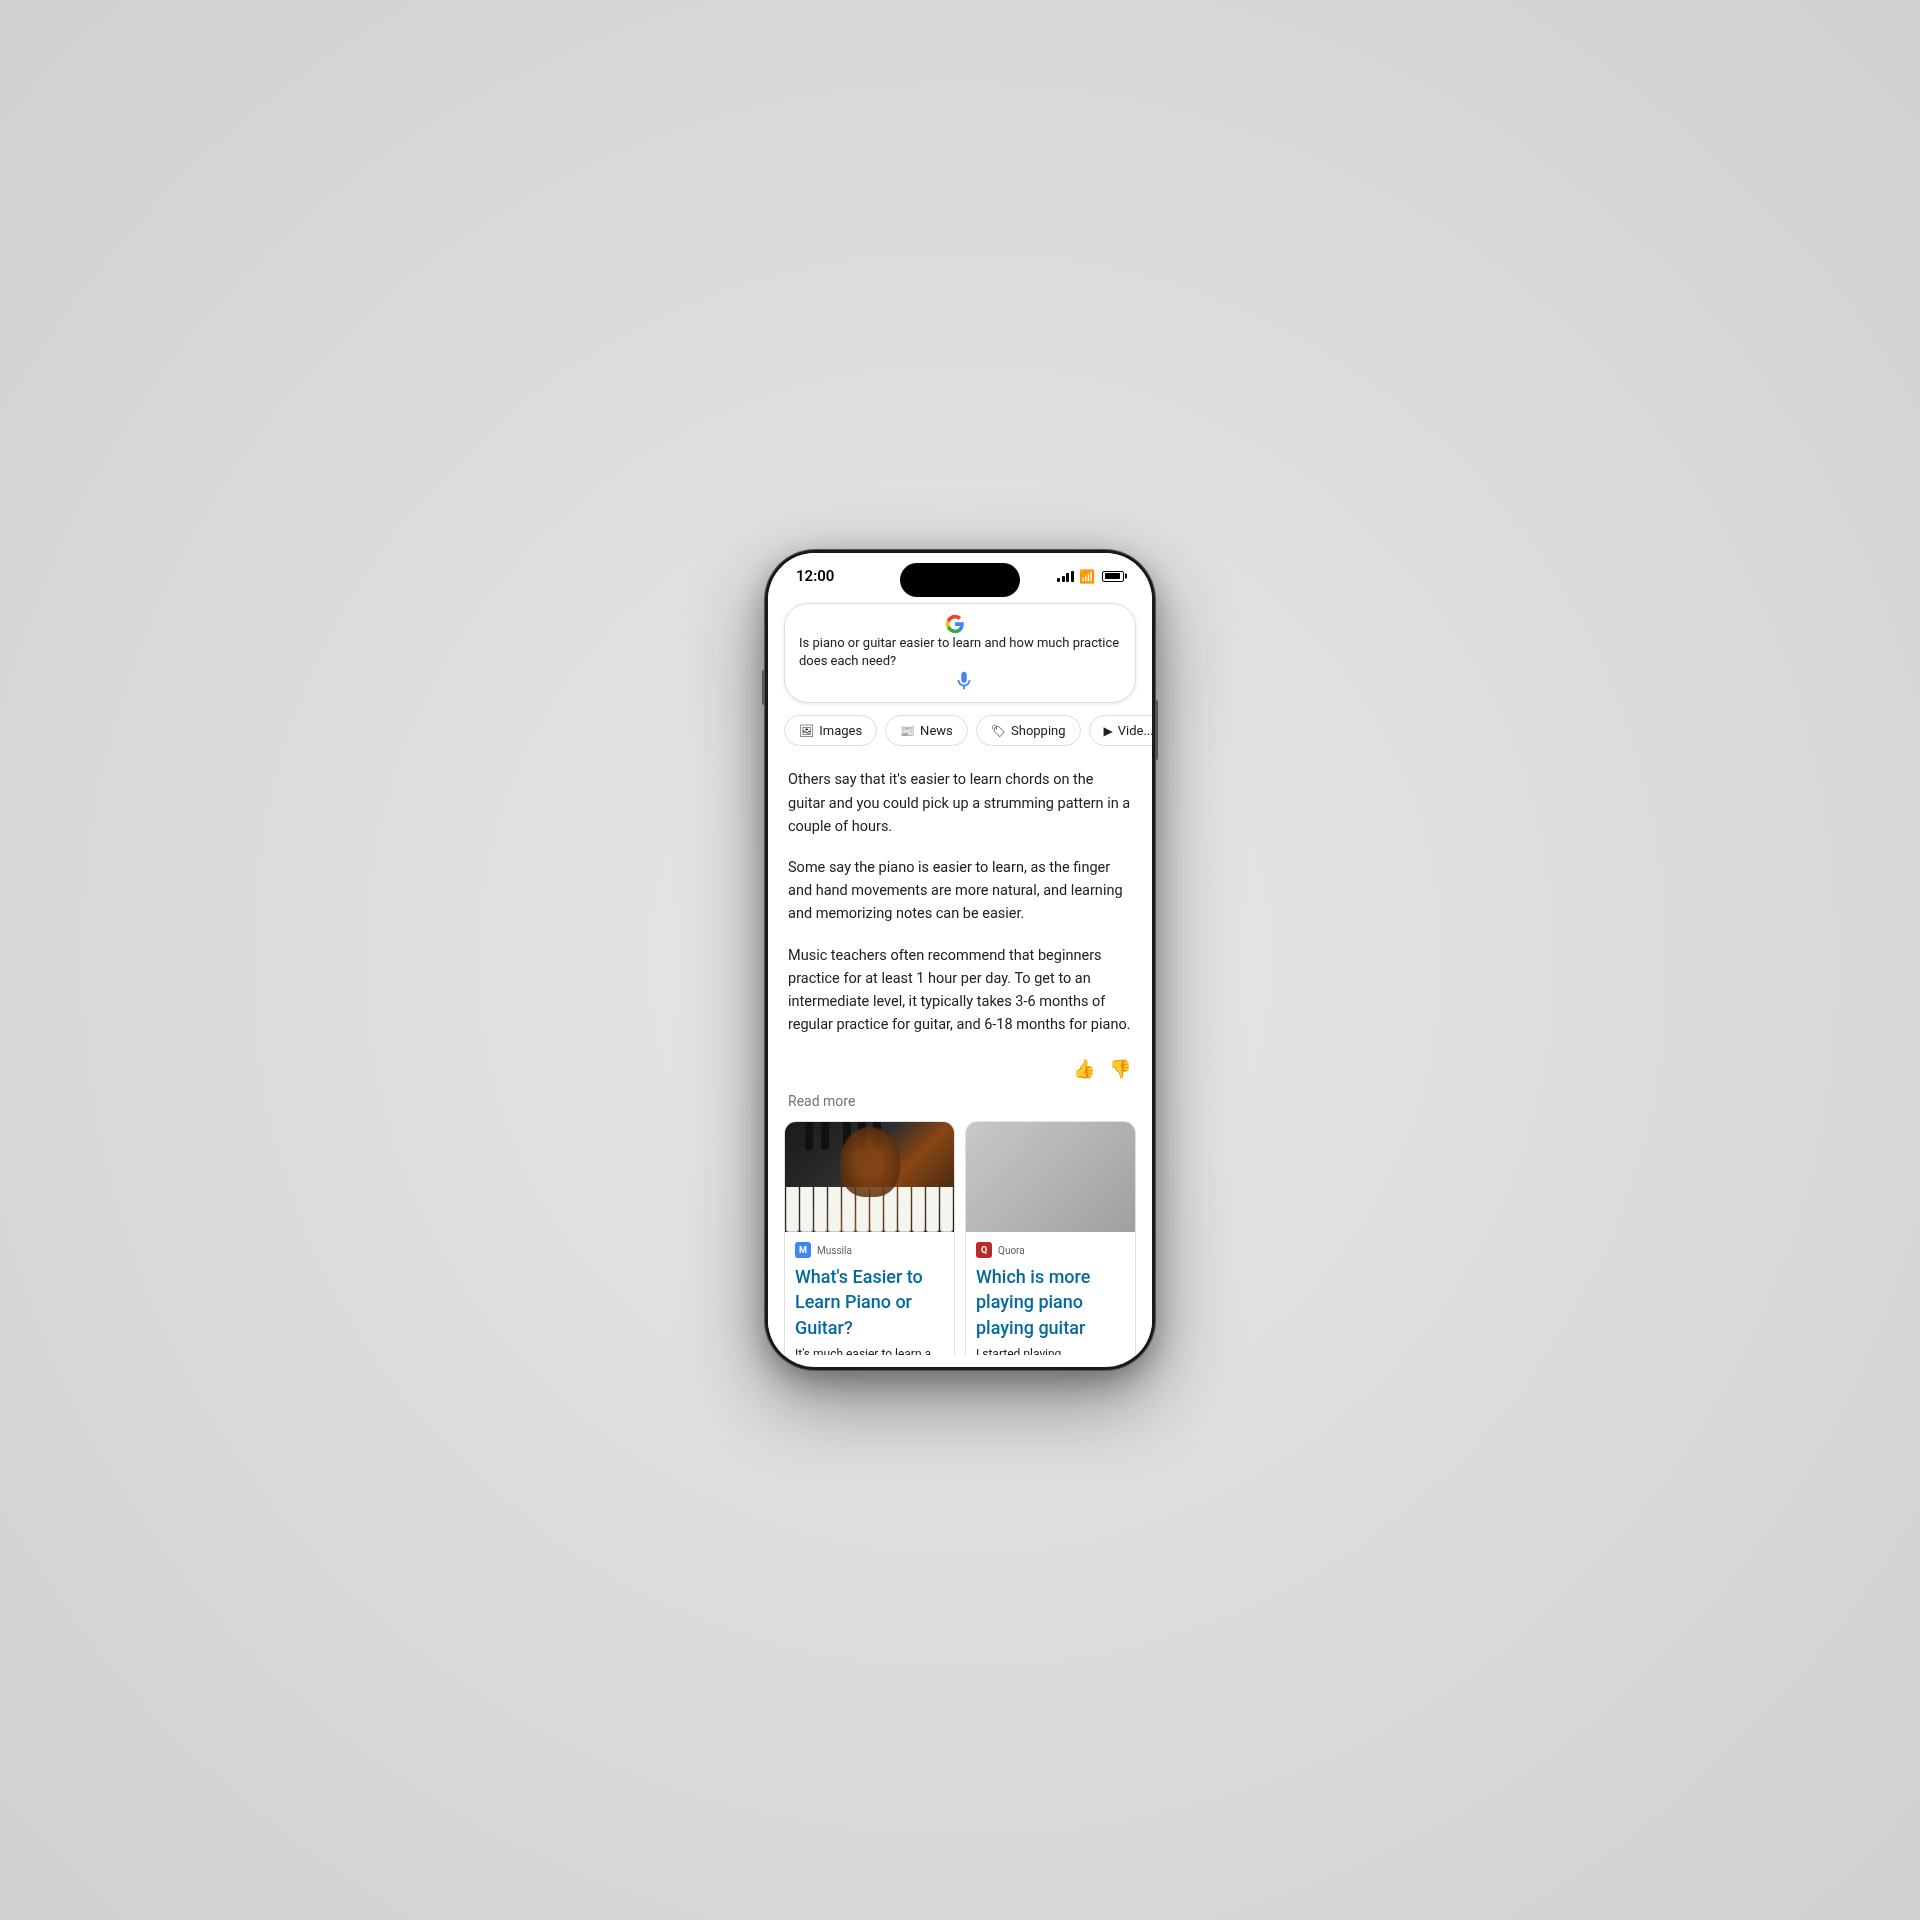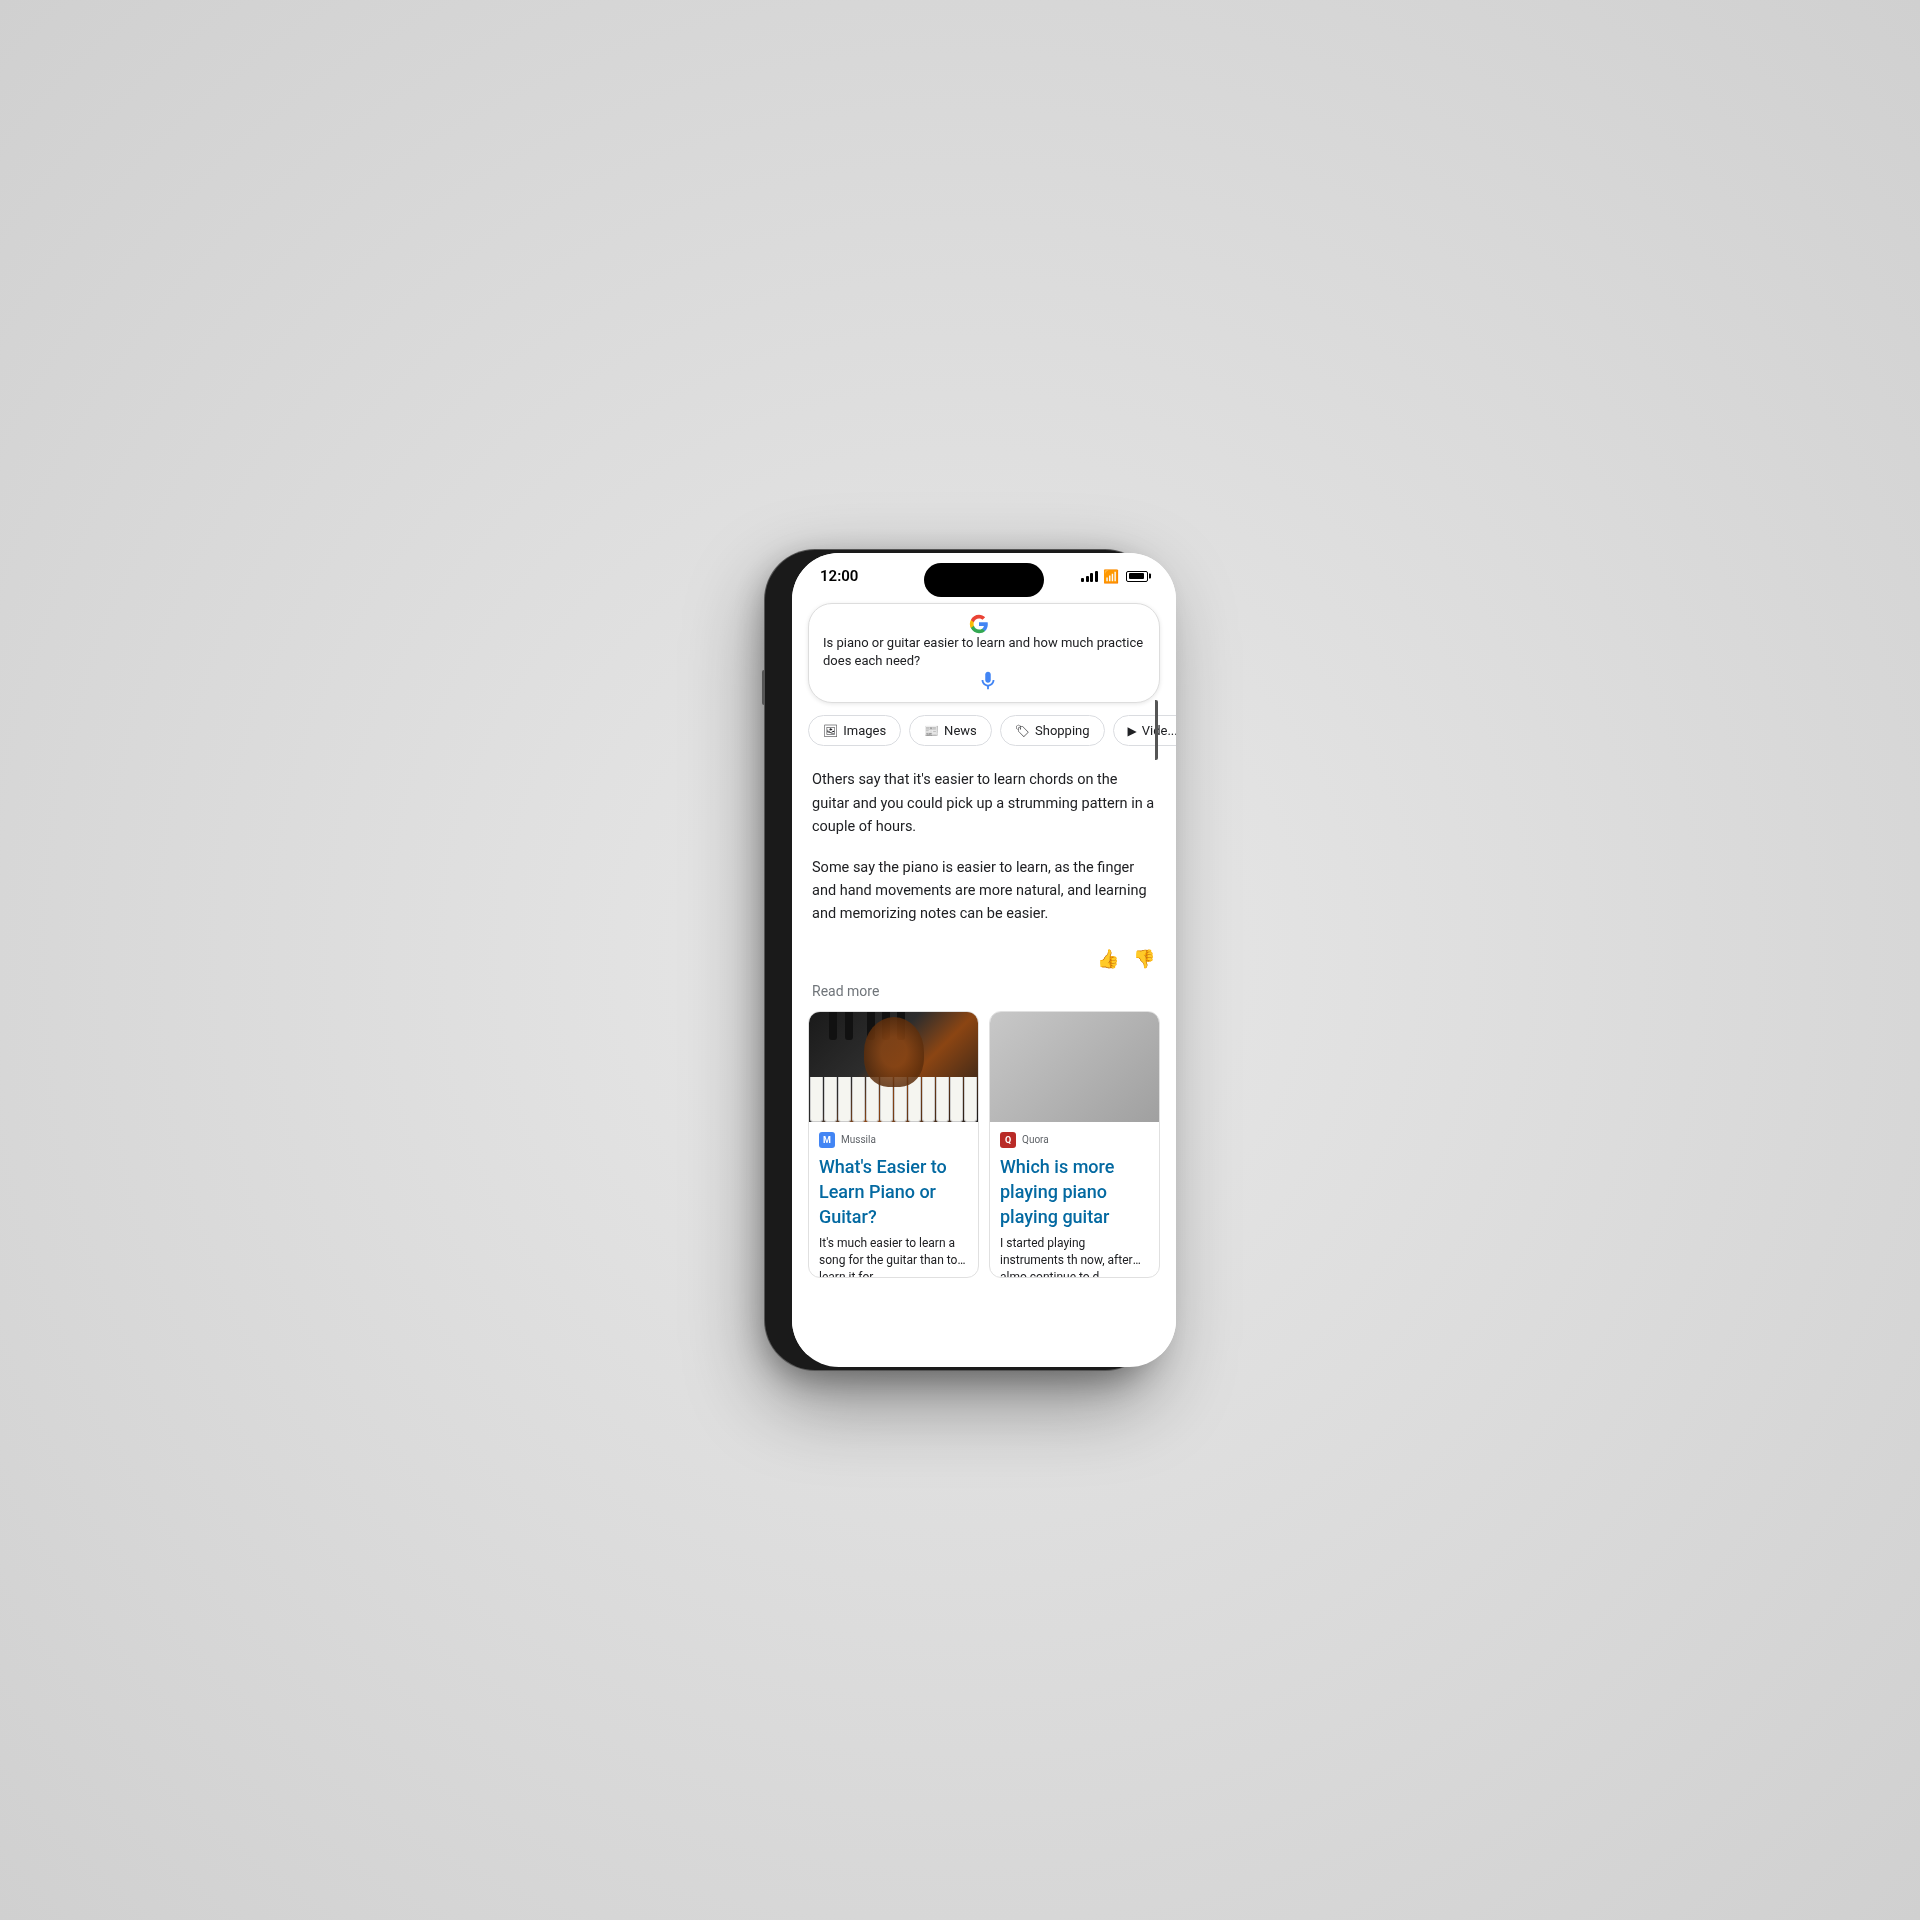--- a/index.html
+++ b/index.html
@@ -65,7 +65,6 @@
       border-radius: 47px;
       overflow: hidden;
       position: relative;
-      margin-left: 24px;
     }
 
     

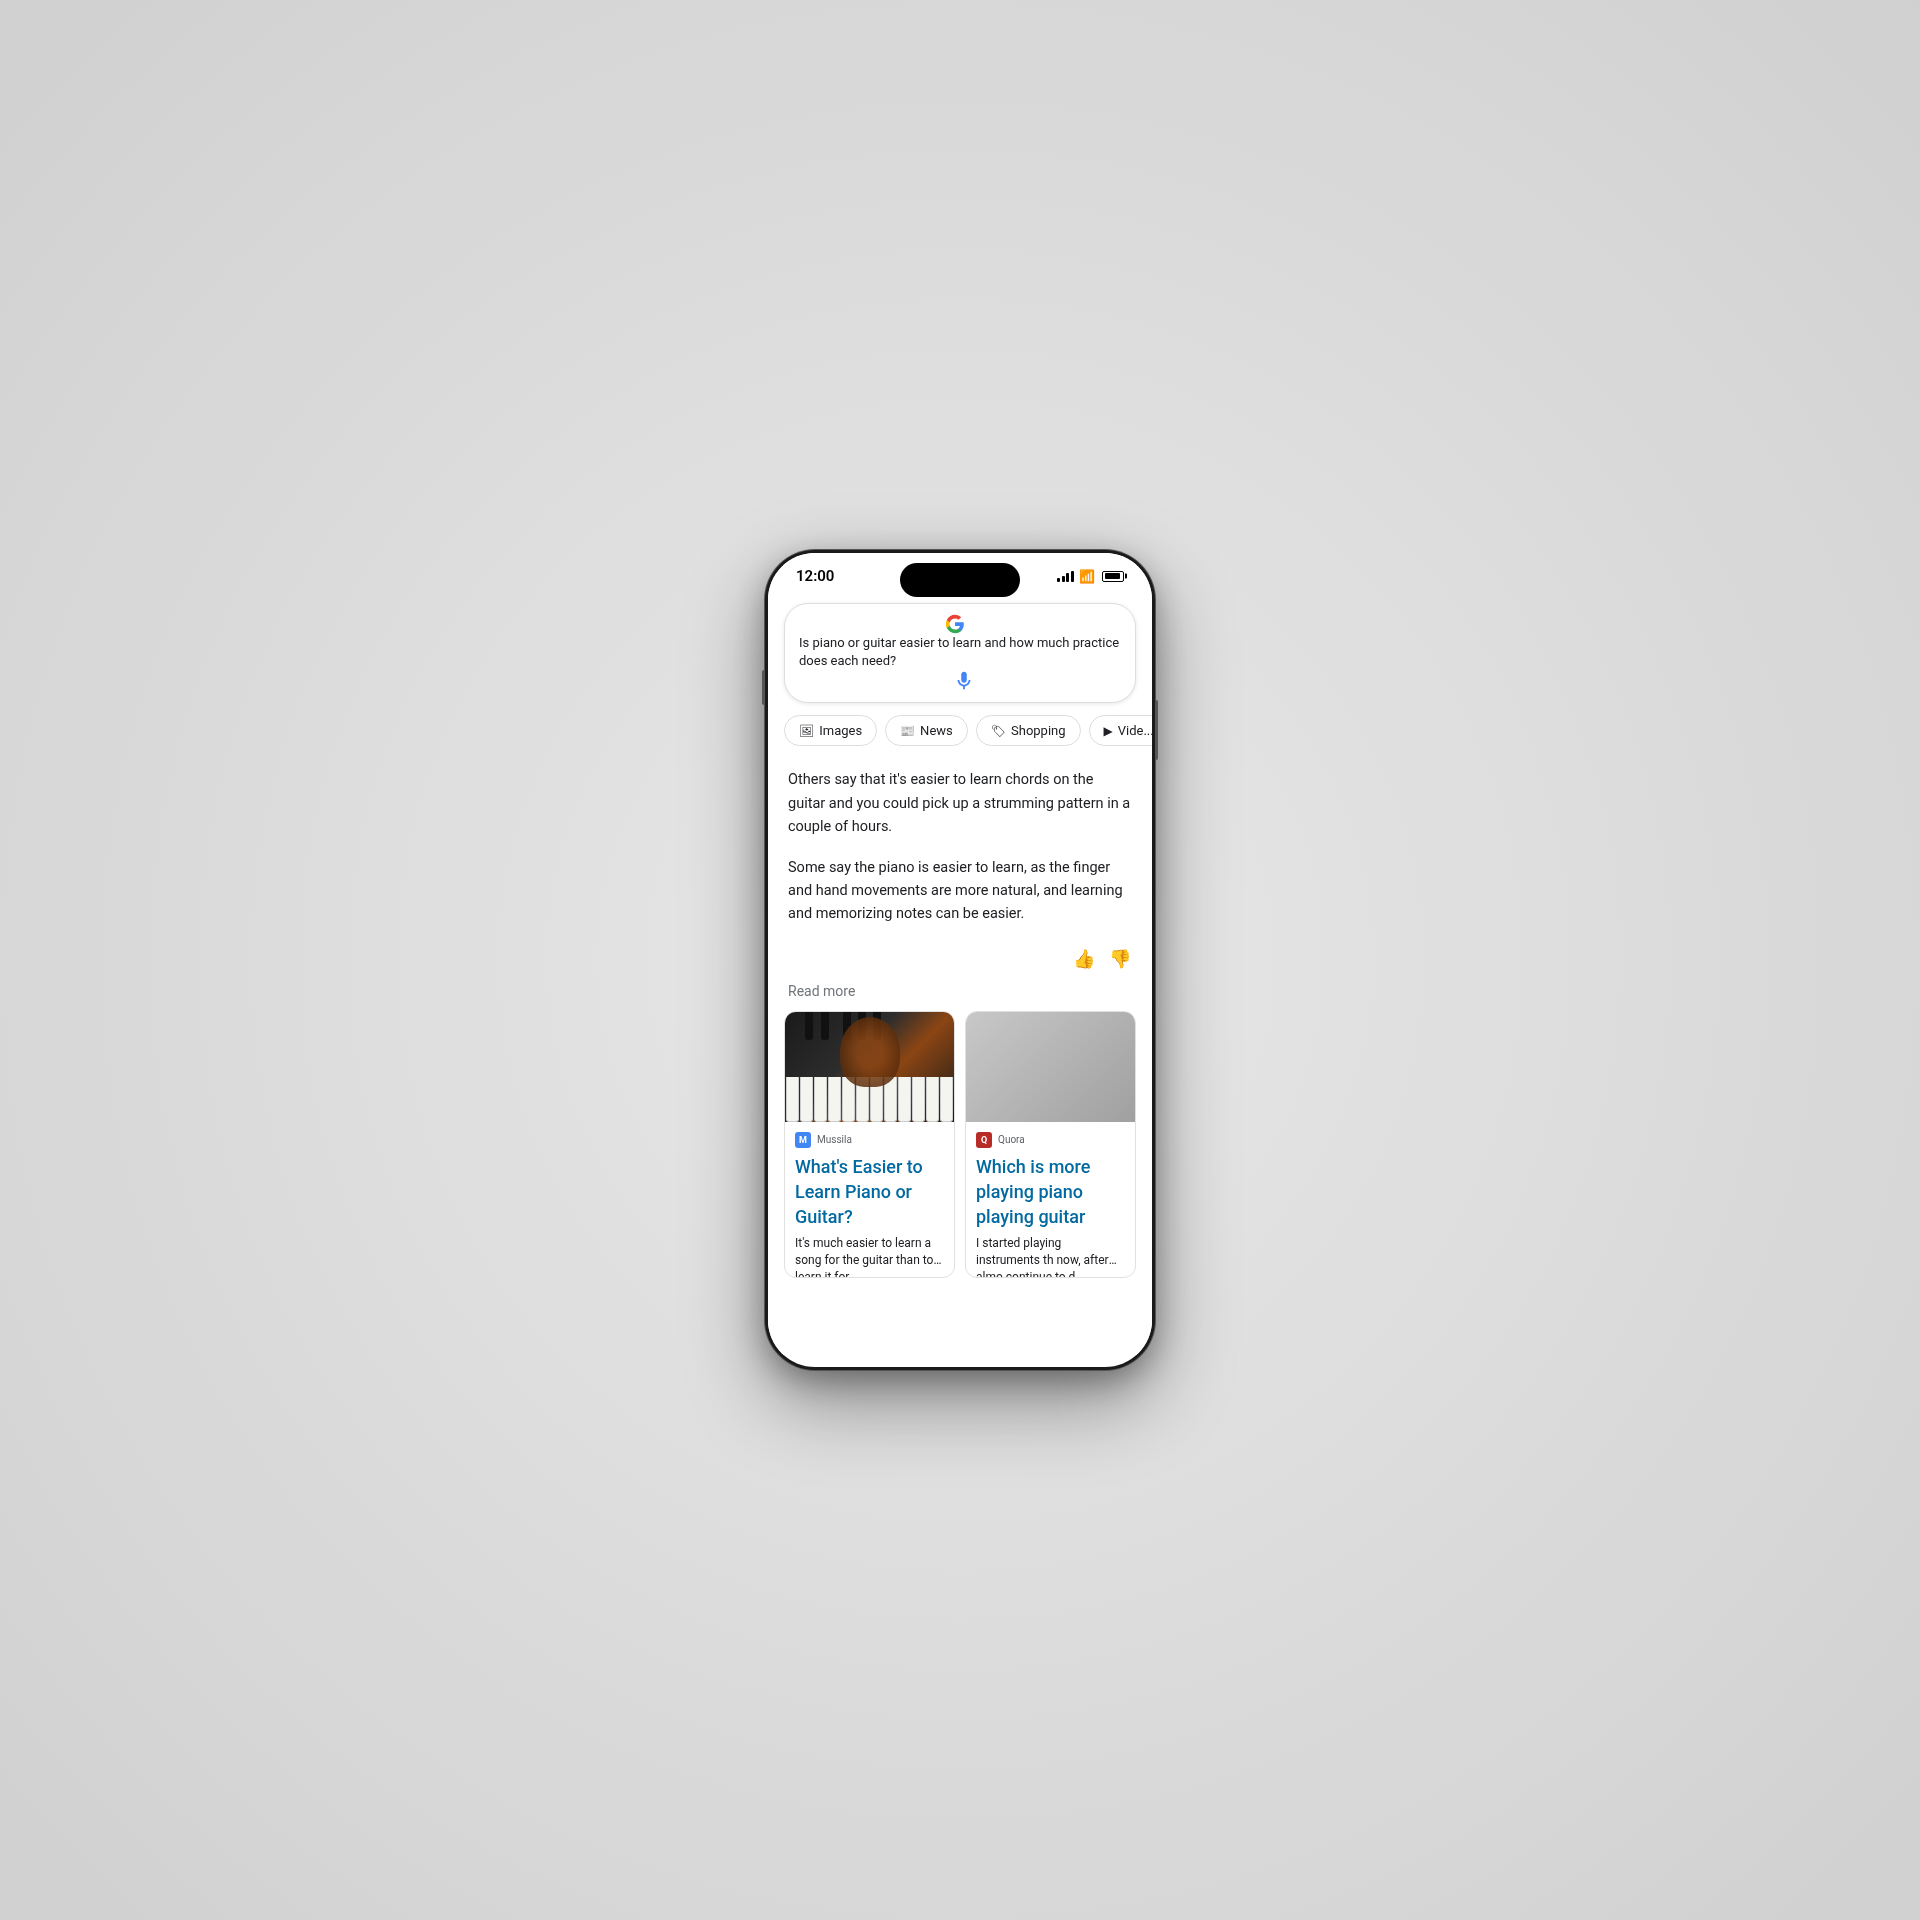--- a/index.html
+++ b/index.html
@@ -457,6 +457,7 @@
         <div class="answer-section">
           <p class="answer-paragraph">Others say that it's easier to learn chords on the guitar and you could pick up a strumming pattern in a couple of hours.</p>
           <p class="answer-paragraph">Some say the piano is easier to learn, as the finger and hand movements are more natural, and learning and memorizing notes can be easier.</p>
+          <p class="answer-paragraph">Music teachers often recommend that beginners practice for at least 1 hour per day. To get to an intermediate level, it typically takes 3-6 months of regular practice for guitar, and 6-18 months for piano.</p>
         </div>
 
         <div class="feedback-row">

